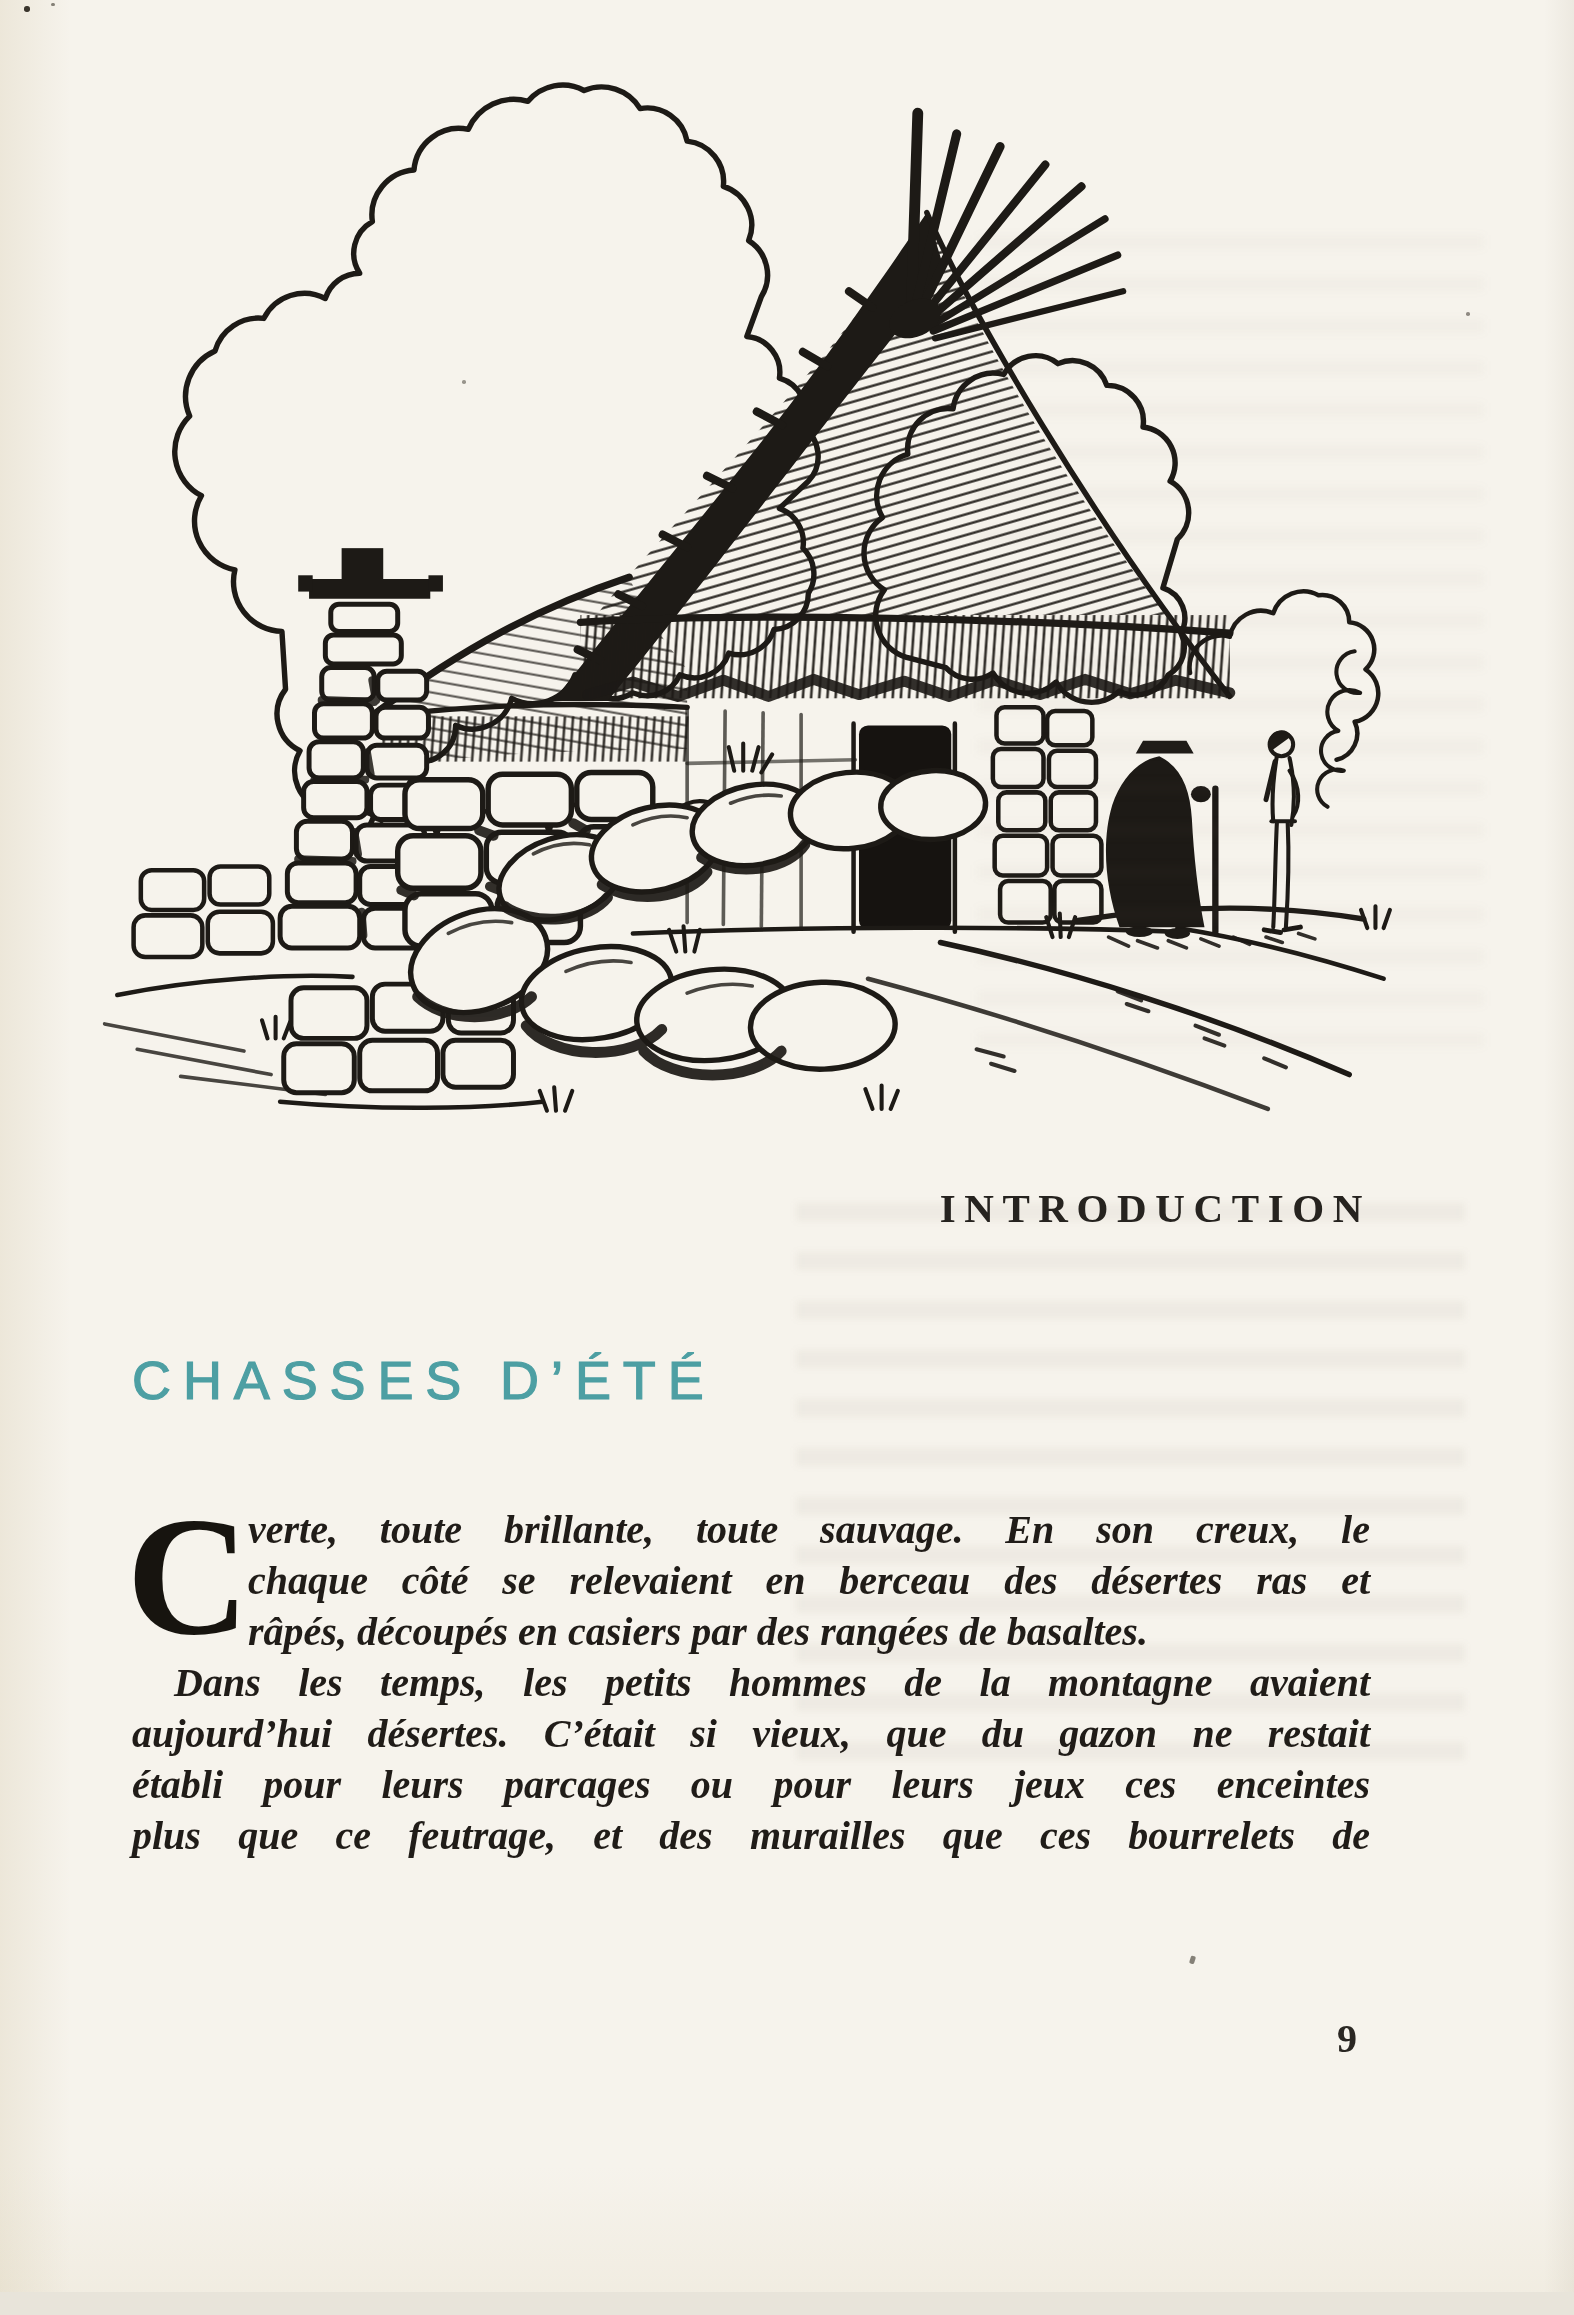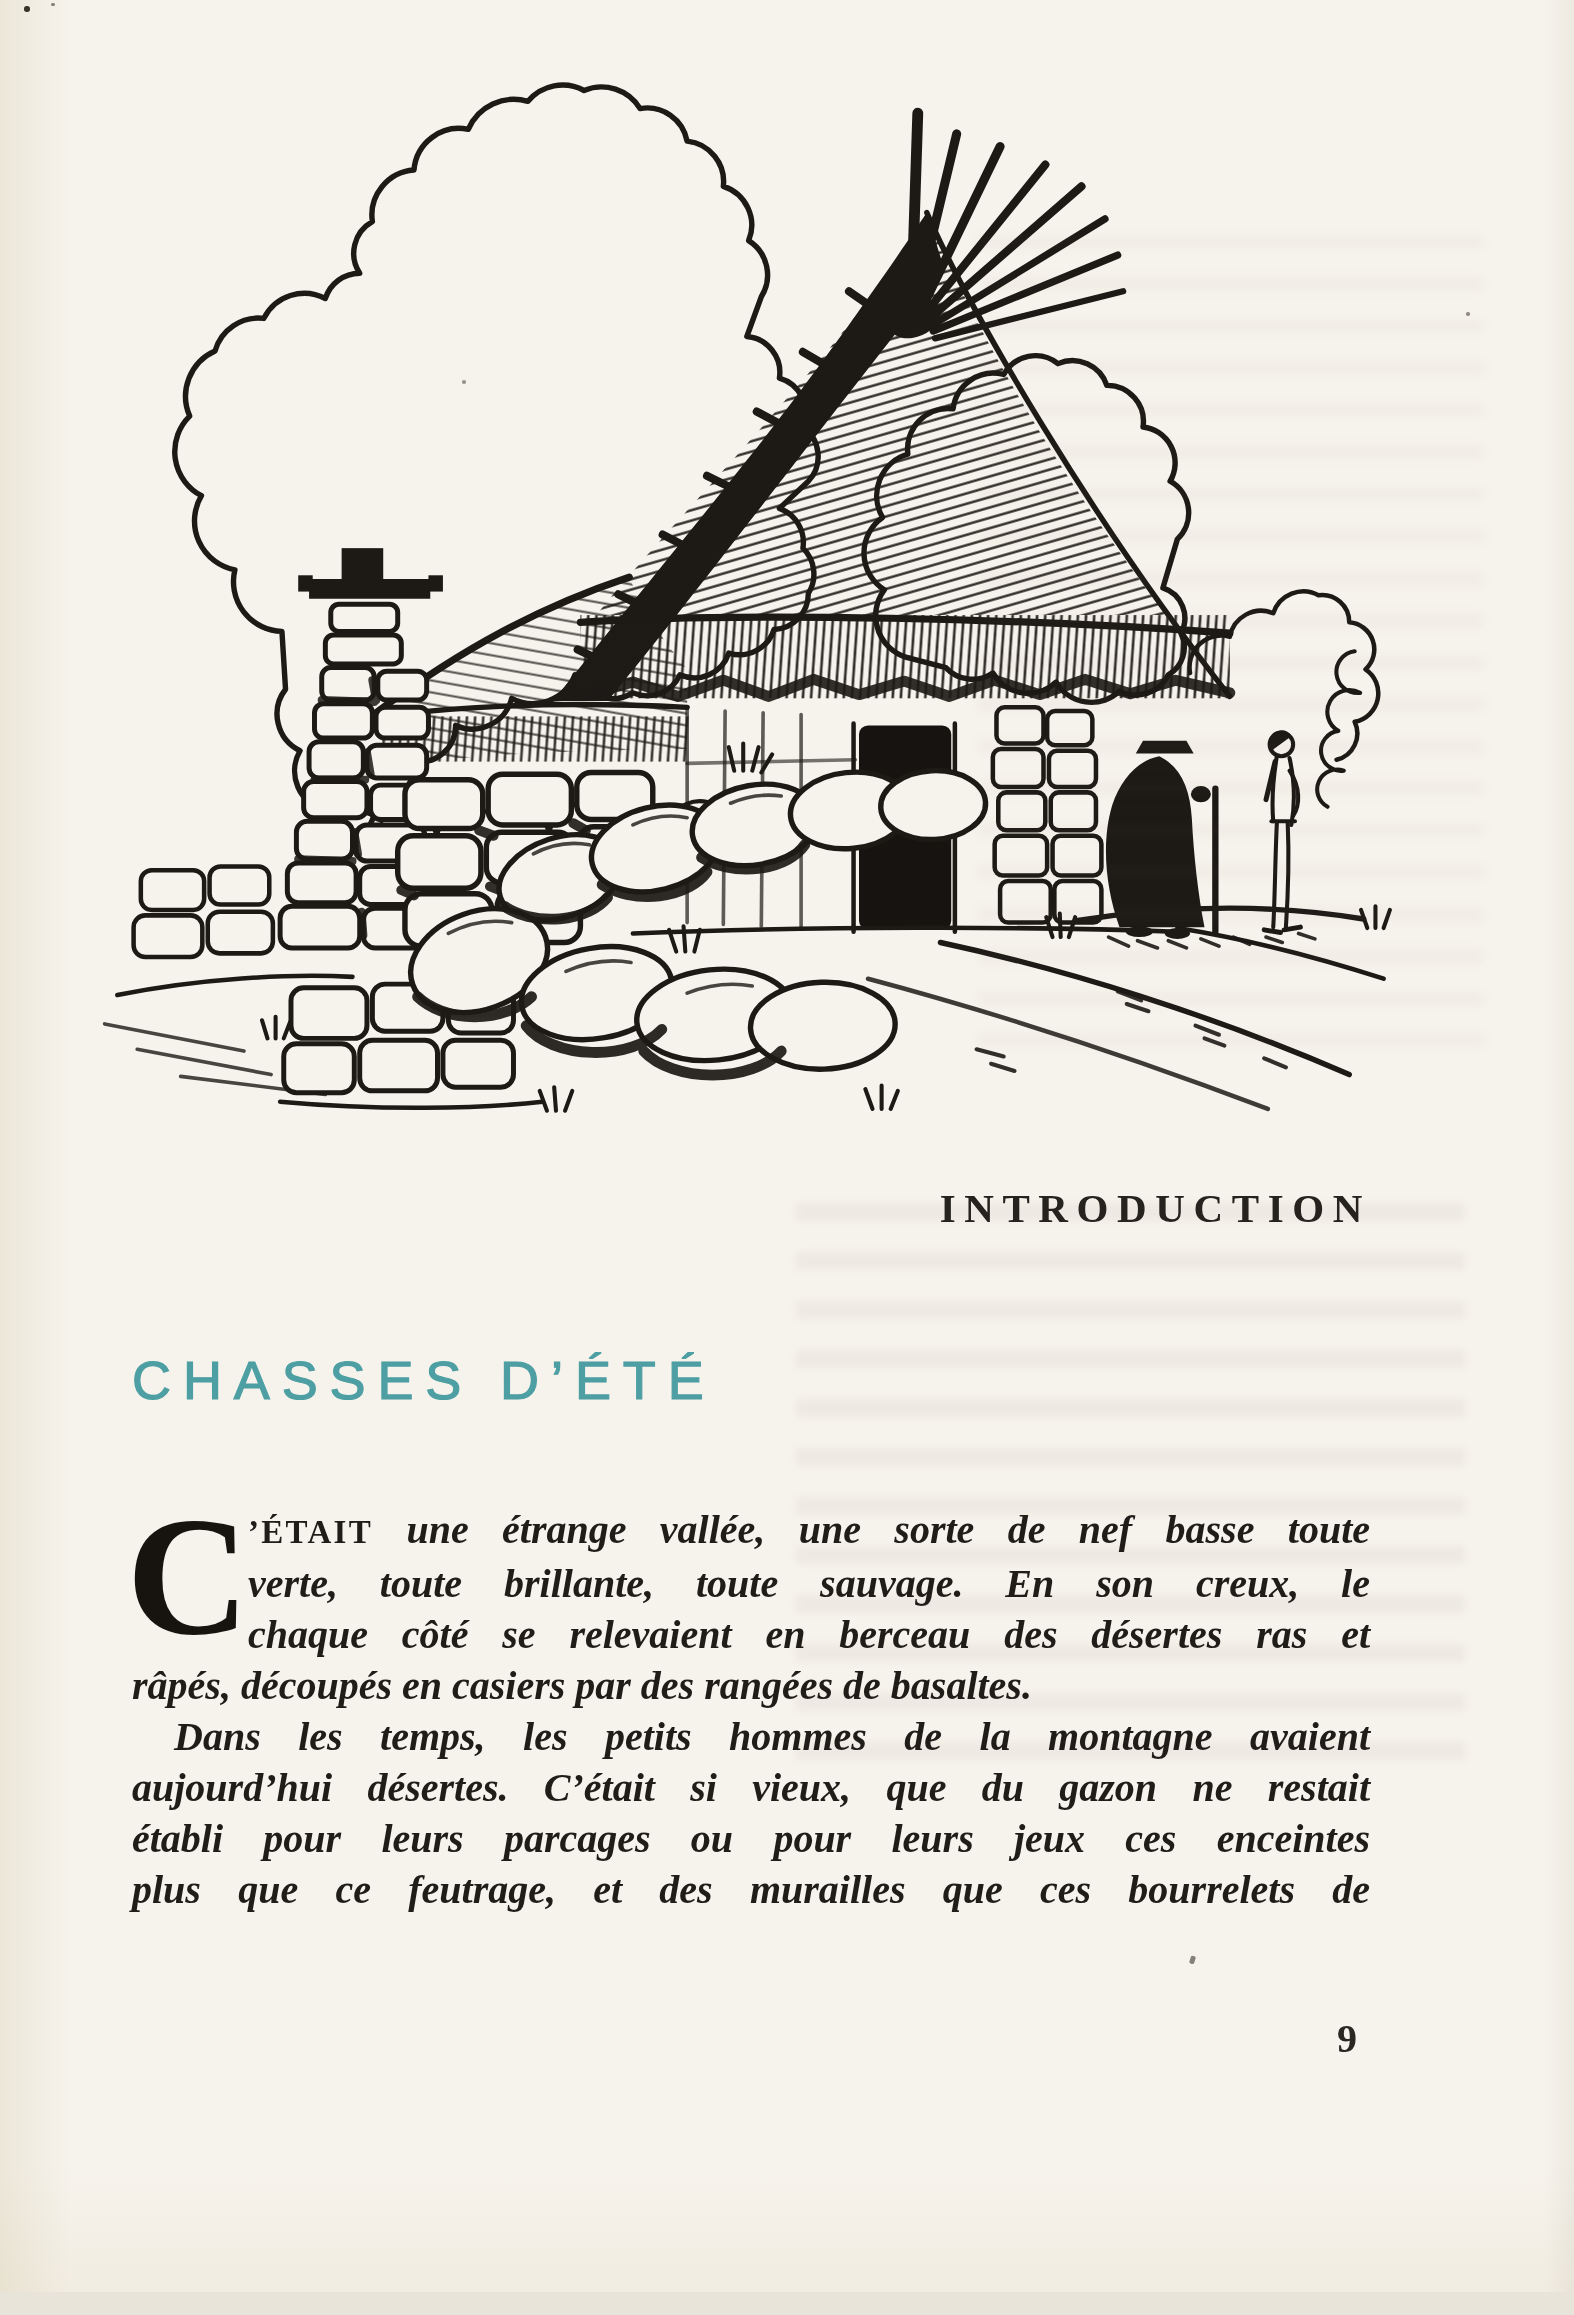--- a/index.html
+++ b/index.html
@@ -320,7 +320,6 @@
     <div class="dropcap">
       <span class="g">C</span>
     </div>
-    <div class="line"><span class="lead">’ÉTAIT</span> <span>une étrange vallée, une sorte de nef basse toute</span></div>
     <div class="line">verte, toute brillante, toute sauvage. En son creux, le</div>
     <div class="line">chaque côté se relevaient en berceau des désertes ras et</div>
     <div class="line endpara">râpés, découpés en casiers par des rangées de basaltes.</div>

